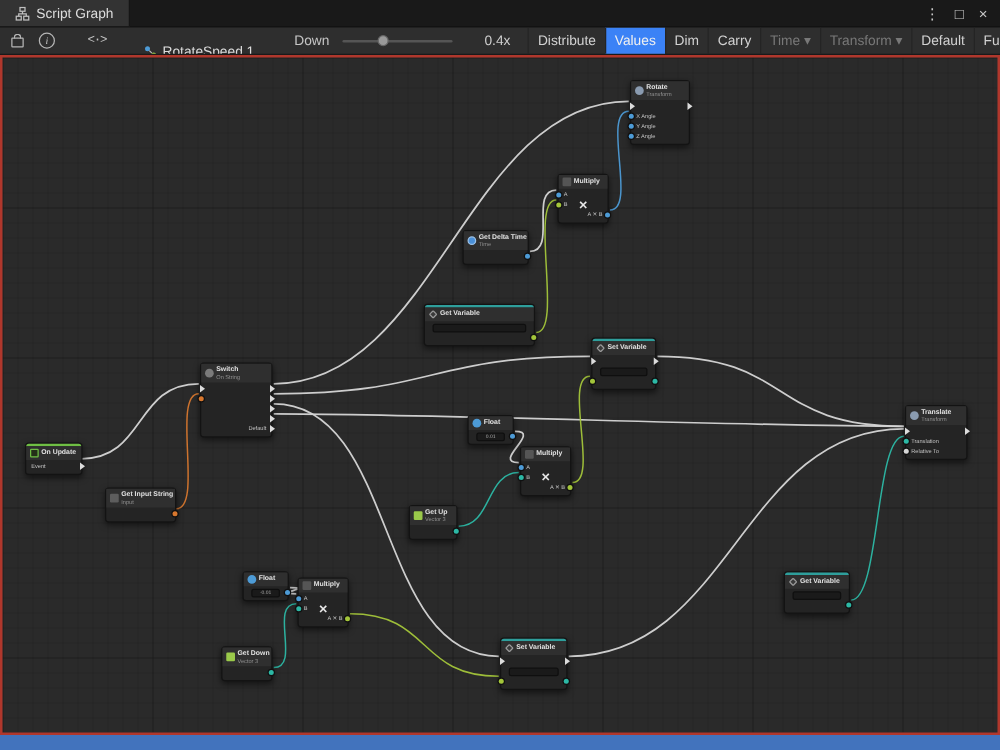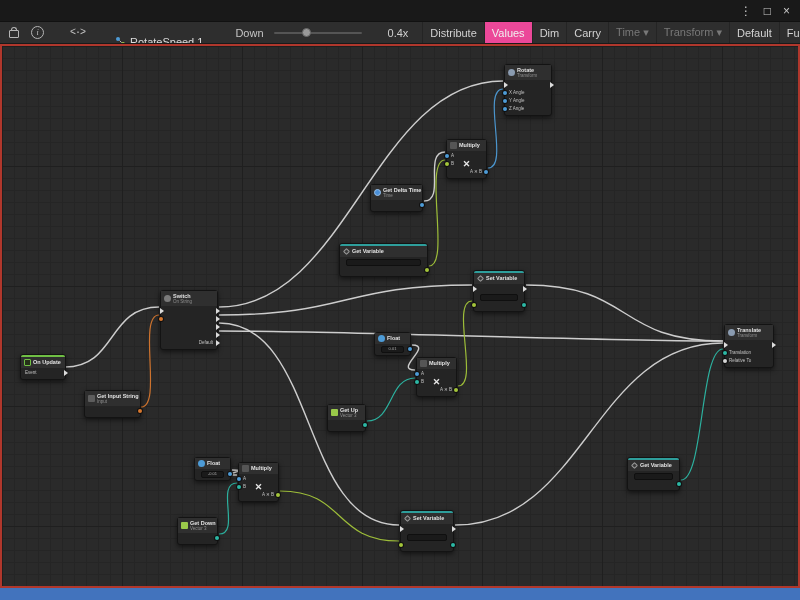--- a/index.html
+++ b/index.html
@@ -82,6 +82,15 @@
 <body>
 
 <div class="titlebar">
+  <div class="tab">
+    <svg class="tab-icon" viewBox="0 0 12 12">
+      <rect x="4" y="1" width="4" height="3" fill="none" stroke="#c0c0c0"></rect>
+      <rect x="1" y="8" width="4" height="3" fill="none" stroke="#c0c0c0"></rect>
+      <rect x="7" y="8" width="4" height="3" fill="none" stroke="#c0c0c0"></rect>
+      <path d="M6 4 L6 6 M3 8 L3 6 L9 6 L9 8" fill="none" stroke="#c0c0c0"></path>
+    </svg>
+    <span>Script Graph</span>
+  </div>
   <div class="win-controls">
     <span>⋮</span>
     <span>□</span>

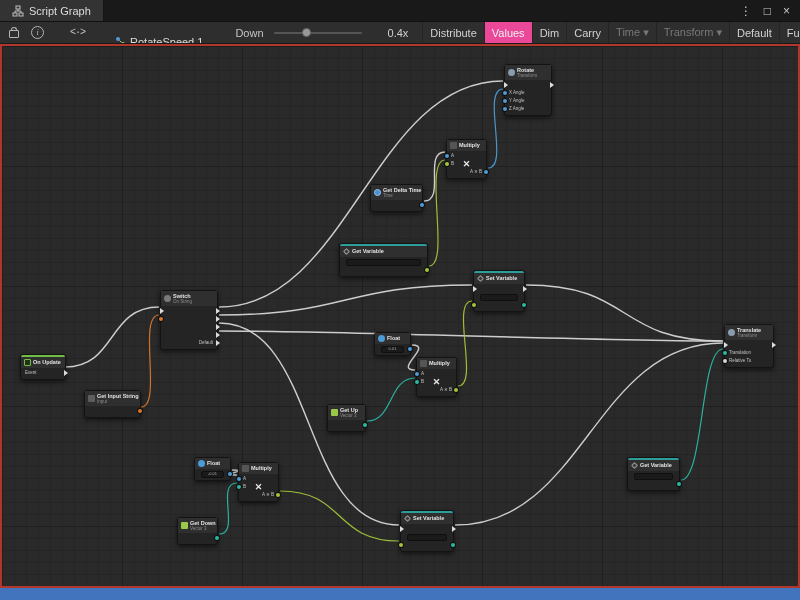--- a/index.html
+++ b/index.html
@@ -28,7 +28,7 @@
   .zoom-value{margin-left:26px;color:#cfcfcf;}
   .tb-buttons{display:flex;align-items:stretch;height:22px;margin-left:14px;}
   .tb-btn{display:flex;align-items:center;padding:0 7px;border-left:1px solid #242424;color:#d2d2d2;cursor:default;}
-  .tb-btn.active{background:#ec4899;color:#f0f0f0;}
+  .tb-btn.active{background:#3b82f6;color:#f0f0f0;}
   .tb-btn.disabled{color:#787878;}
 
   

